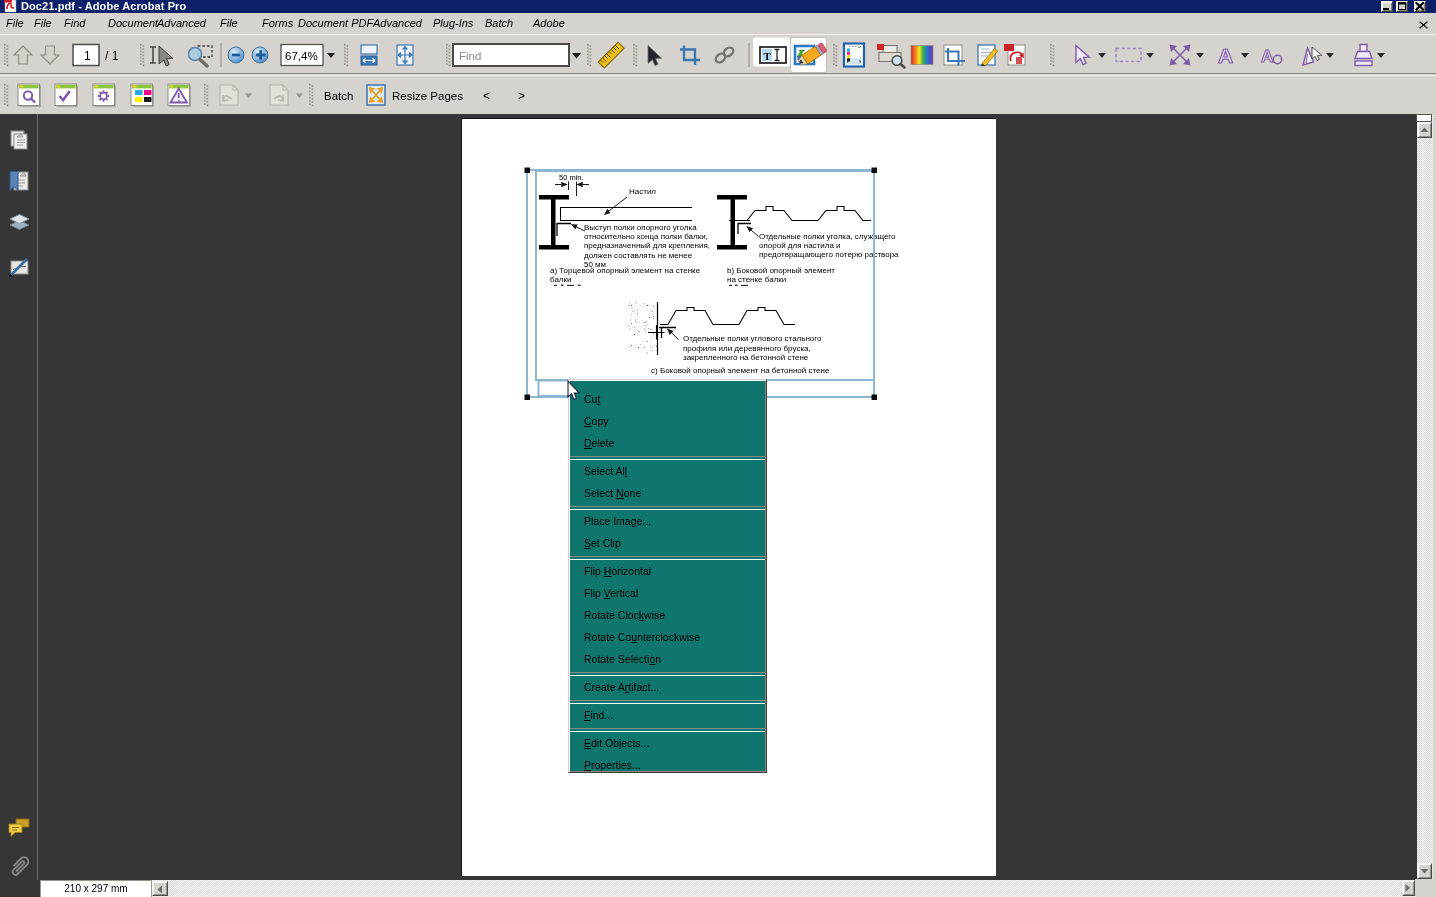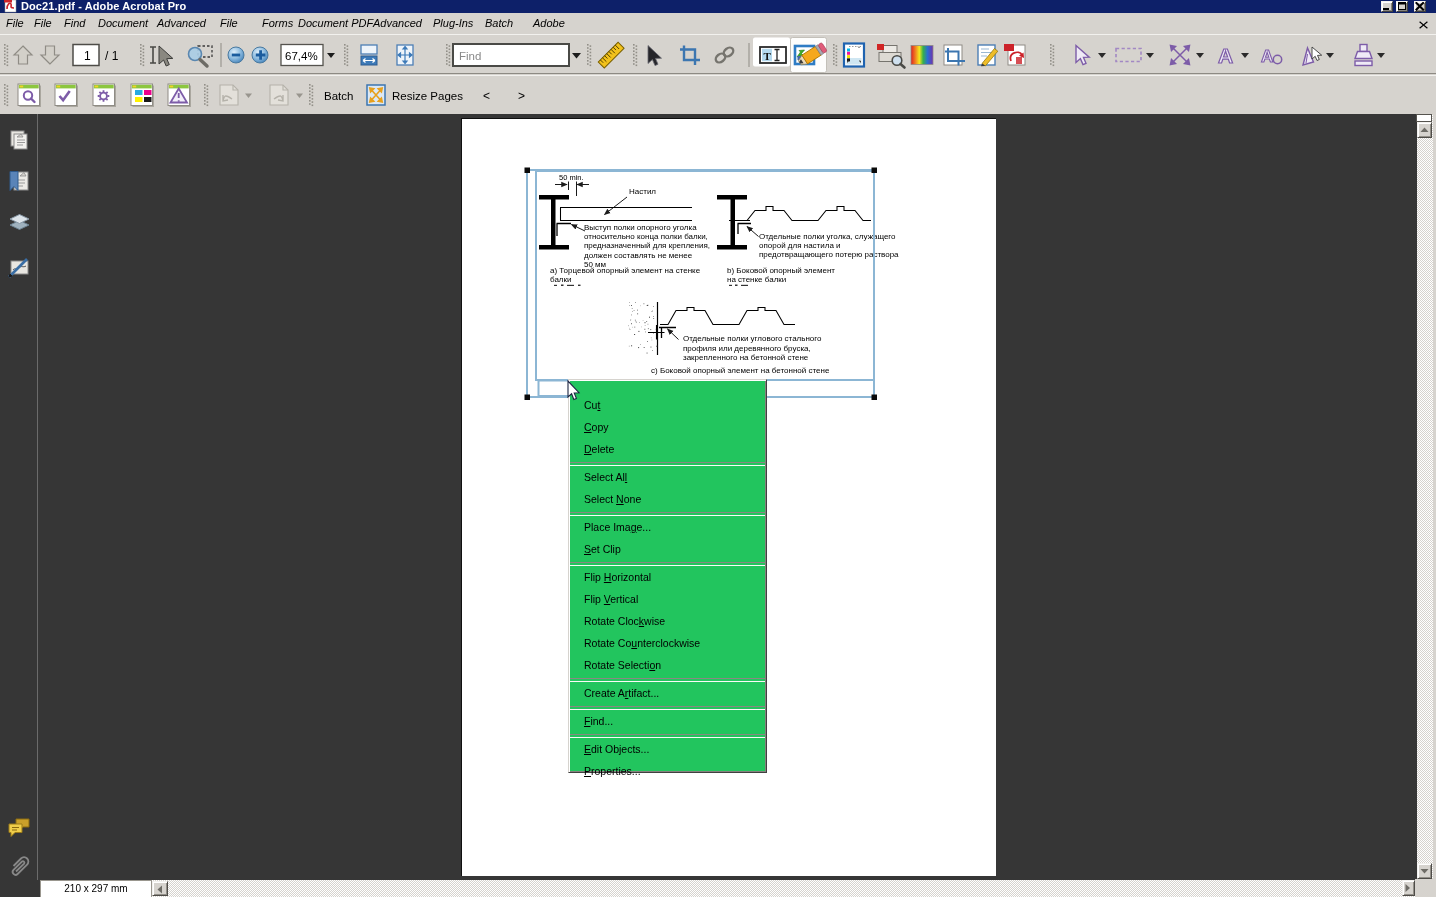--- a/index.html
+++ b/index.html
@@ -64,7 +64,7 @@
   <span style="left:6px">File</span>
   <span style="left:34px">File</span>
   <span style="left:64px">Find</span>
-  <span style="left:98px">Document</span>
+  <span style="left:108px">Document</span>
   <span style="left:157px">Advanced</span>
   <span style="left:220px">File</span>
   <span style="left:262px">Forms</span>

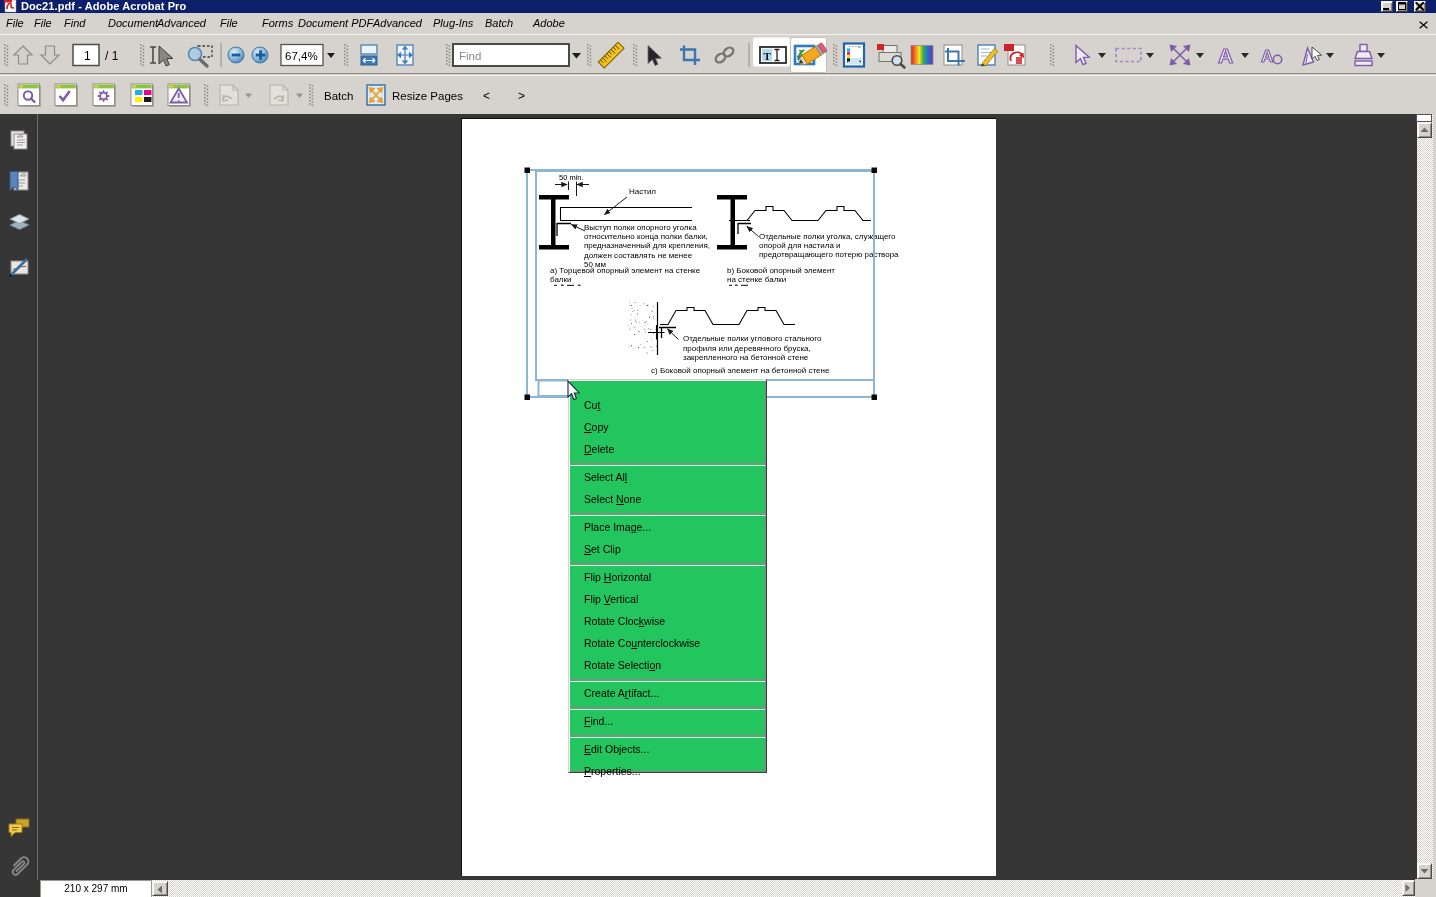--- a/index.html
+++ b/index.html
@@ -28,7 +28,7 @@
 #hsbrow { left:40px; top:880px; width:1396px; height:17px; }
 #statusleft { left:0; top:880px; width:40px; height:17px; background:#363636; }
 
-#ctxmenu { left:568px; top:379px; width:199px; height:394px; background:#22c55e; border:1px solid; border-color:#d6d3ce #404040 #404040 #d6d3ce; box-shadow:inset 1px 1px 0 #fff, inset -1px -1px 0 #85837d; font-size:10.5px; color:#000; padding-top:14px; }
+#ctxmenu { left:568px; top:379px; width:199px; height:394px; background:#0f766e; border:1px solid; border-color:#d6d3ce #404040 #404040 #d6d3ce; box-shadow:inset 1px 1px 0 #fff, inset -1px -1px 0 #85837d; font-size:10.5px; color:#000; padding-top:8px; }
 .mi { height:22px; line-height:22px; padding-left:15px; white-space:nowrap; }
 .msep { height:6px; position:relative; }
 .msep:after { content:""; position:absolute; left:1px; right:1px; top:2px; height:2px; border-top:1px solid #8a8882; border-bottom:1px solid #fbfaf8; }

